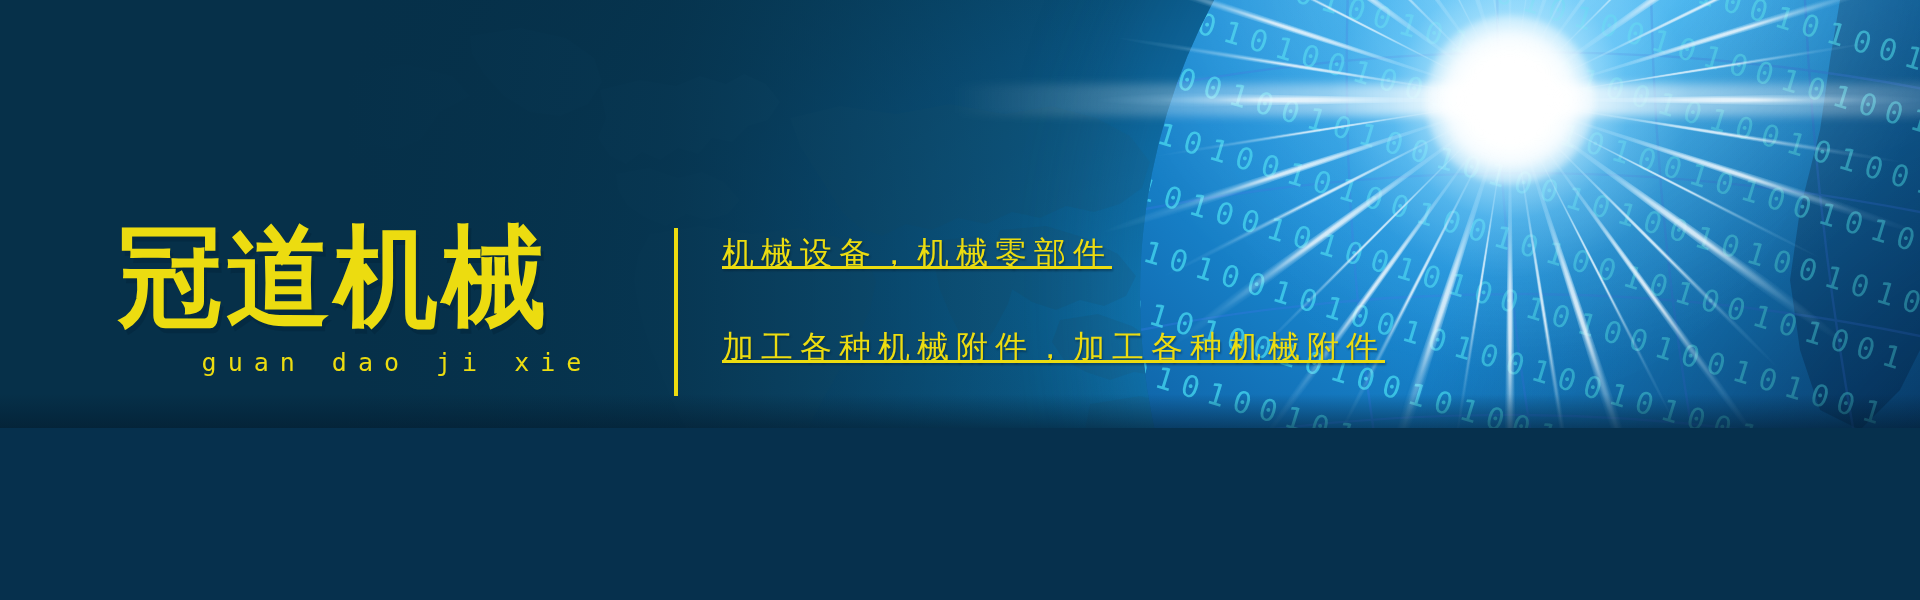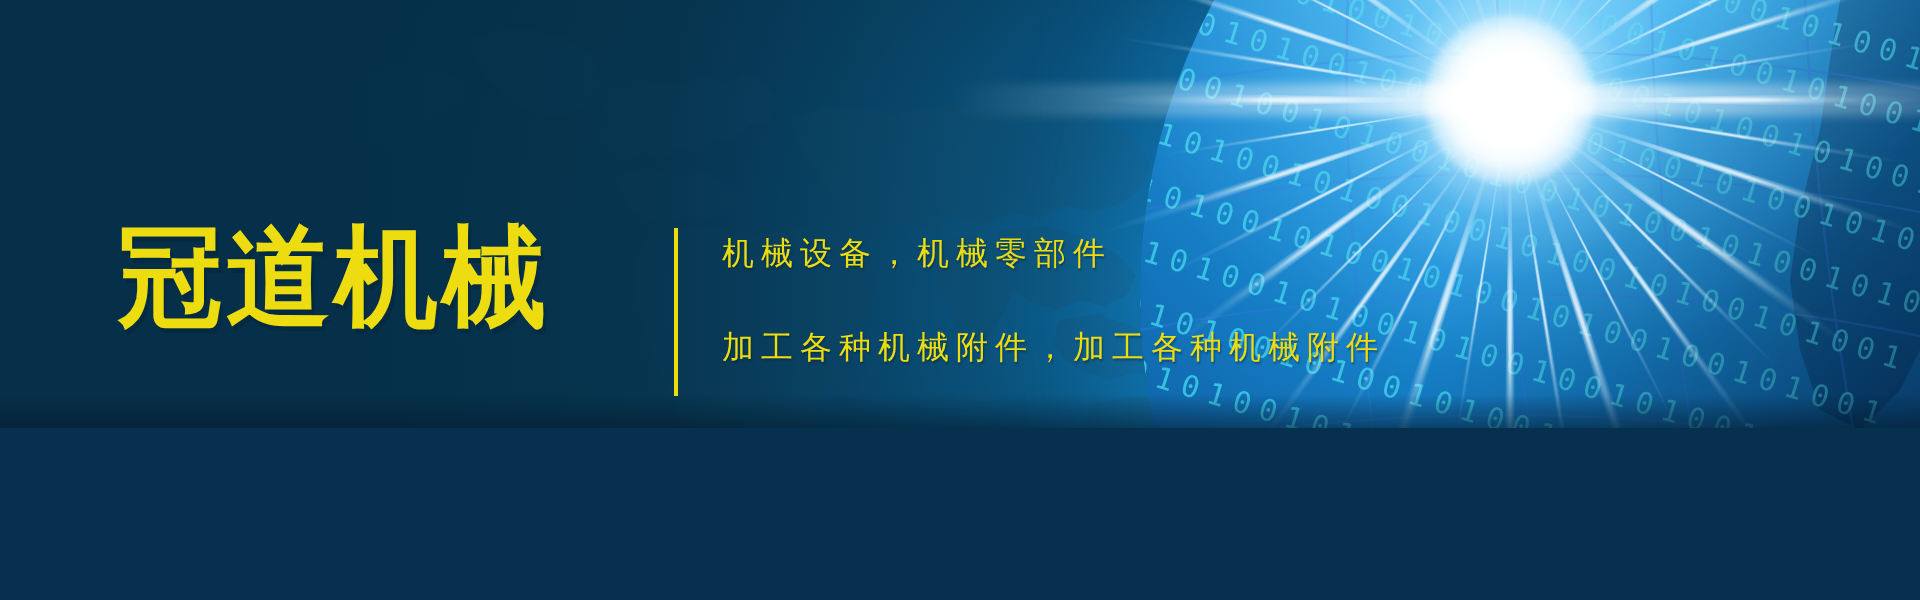--- a/index.html
+++ b/index.html
@@ -125,6 +125,7 @@
     white-space:nowrap;
     font-family:"DejaVu Sans","Liberation Sans",sans-serif;
     text-shadow:1px 2px 2px rgba(2,30,50,.45);
+    text-decoration:underline;
   }
   .tag-line + .tag-line{margin-top:50px;}
 </style>

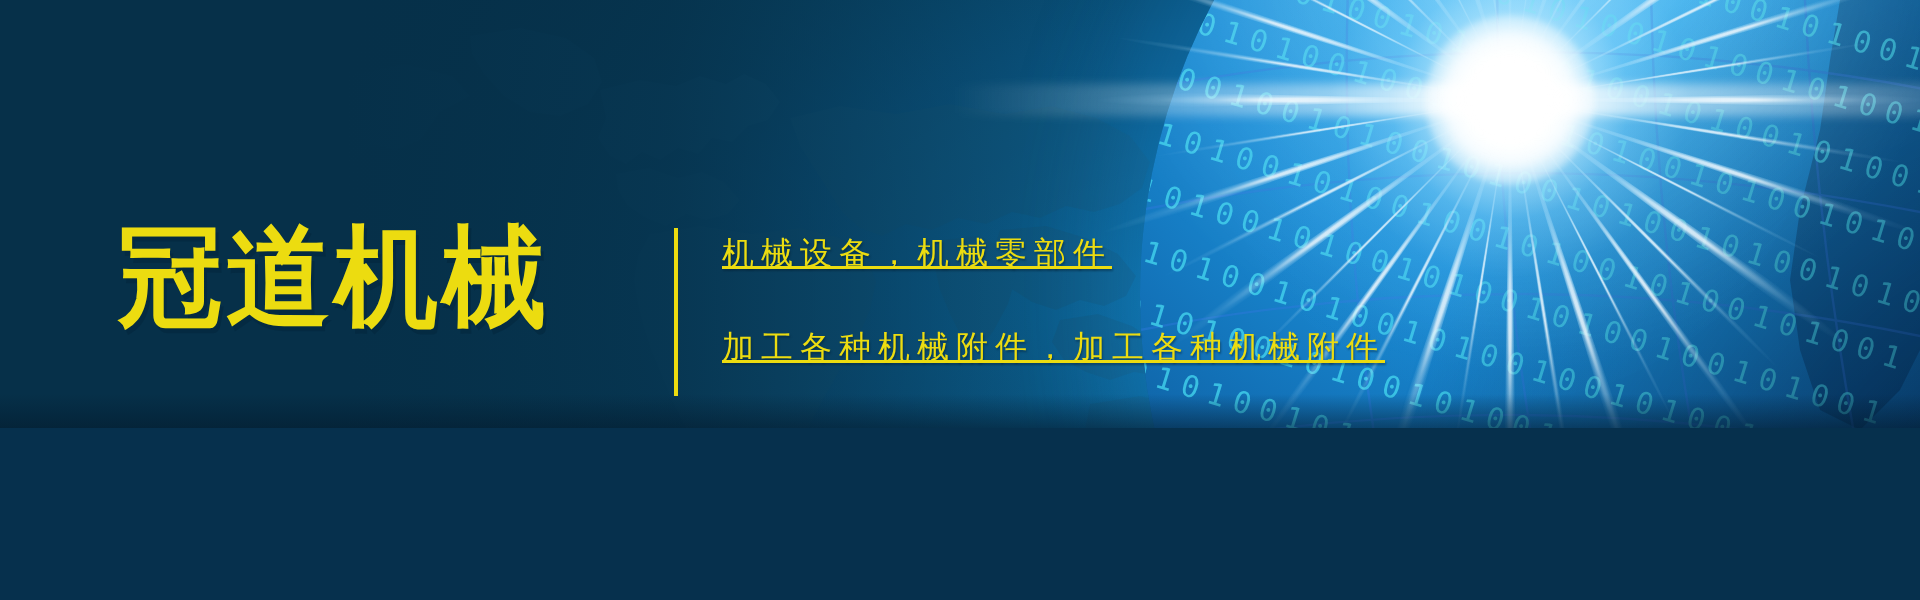--- a/index.html
+++ b/index.html
@@ -313,6 +313,7 @@
 
     <div class="logo-block">
       <div class="logo-title">冠道机械</div>
+      <div class="logo-pinyin">guan dao ji xie</div>
     </div>
 
     <div class="divider"></div>

